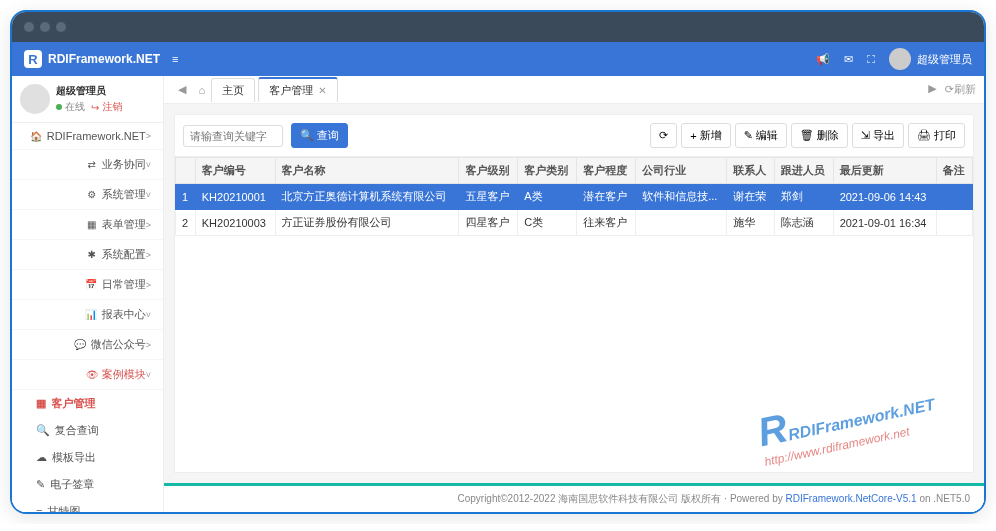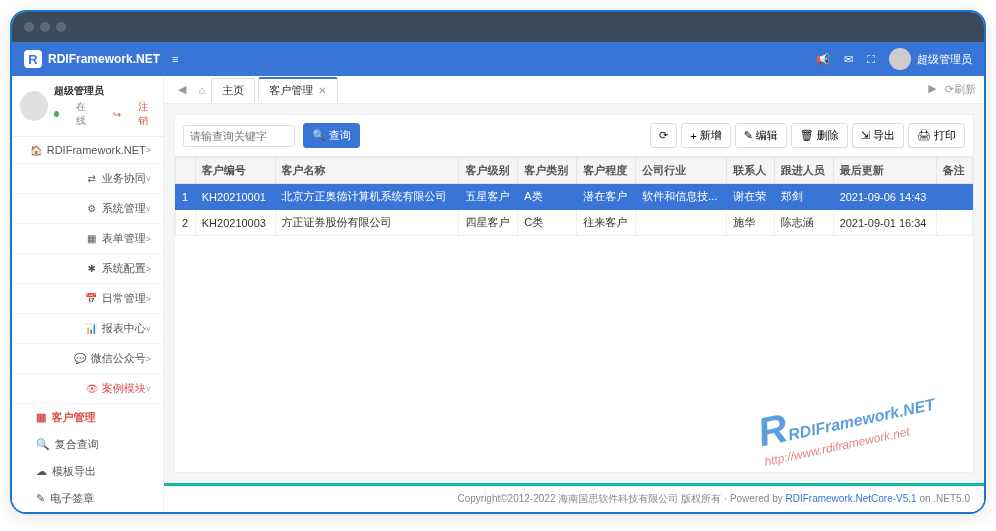--- a/index.html
+++ b/index.html
@@ -21,7 +21,7 @@
     .user-avatar { width: 30px; height: 30px; border-radius: 50%; background: #e0e0e0; }
     .user-info { font-size: 10px; }
     .user-name { font-weight: bold; }
-    .user-status { color: #888; display: flex; align-items: center; gap: 17px; margin-top: 2px; justify-content: center; }
+    .user-status { color: #888; display: flex; align-items: center; gap: 3px; margin-top: 2px; justify-content: center; }
     .status-dot-green { width: 6px; height: 6px; border-radius: 50%; background: #4caf50; }
     .logout-link { color: #d9534f; cursor: pointer; }
     .nav-item { padding: 7px 12px; display: flex; align-items: center; justify-content: flex-end; cursor: pointer; color: #555; border-bottom: 1px solid #f5f5f5; }

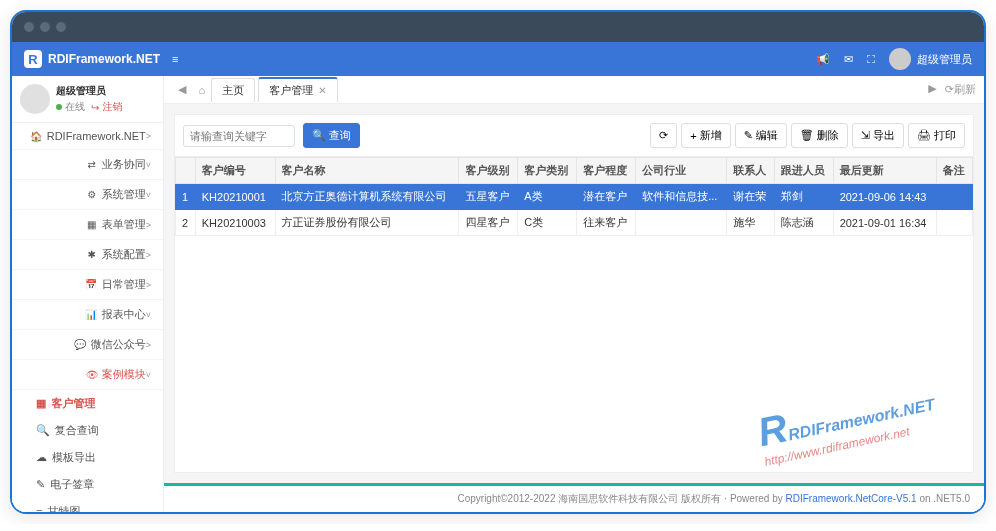--- a/index.html
+++ b/index.html
@@ -39,7 +39,7 @@
     .tabs-right { margin-left: auto; display: flex; gap: 8px; color: #999; }
     .panel { margin: 10px; background: #fff; flex: 1; display: flex; flex-direction: column; border: 1px solid #eee; overflow: hidden; }
     .toolbar { padding: 8px; border-bottom: 1px solid #eee; display: flex; align-items: center; gap: 8px; }
-    .search-input { width: 112px; padding: 4px 6px; border: 1px solid #ddd; border-radius: 3px; font-size: 11px; }
+    .search-input { width: 100px; padding: 4px 6px; border: 1px solid #ddd; border-radius: 3px; font-size: 11px; }
     .btn { padding: 4px 8px; border: 1px solid #ddd; background: #fff; cursor: pointer; border-radius: 3px; font-size: 11px; display: inline-flex; align-items: center; gap: 3px; }
     .btn-primary { background: #3875d7; color: #fff; border-color: #3875d7; }
     .toolbar-right { margin-left: auto; display: flex; gap: 4px; }

